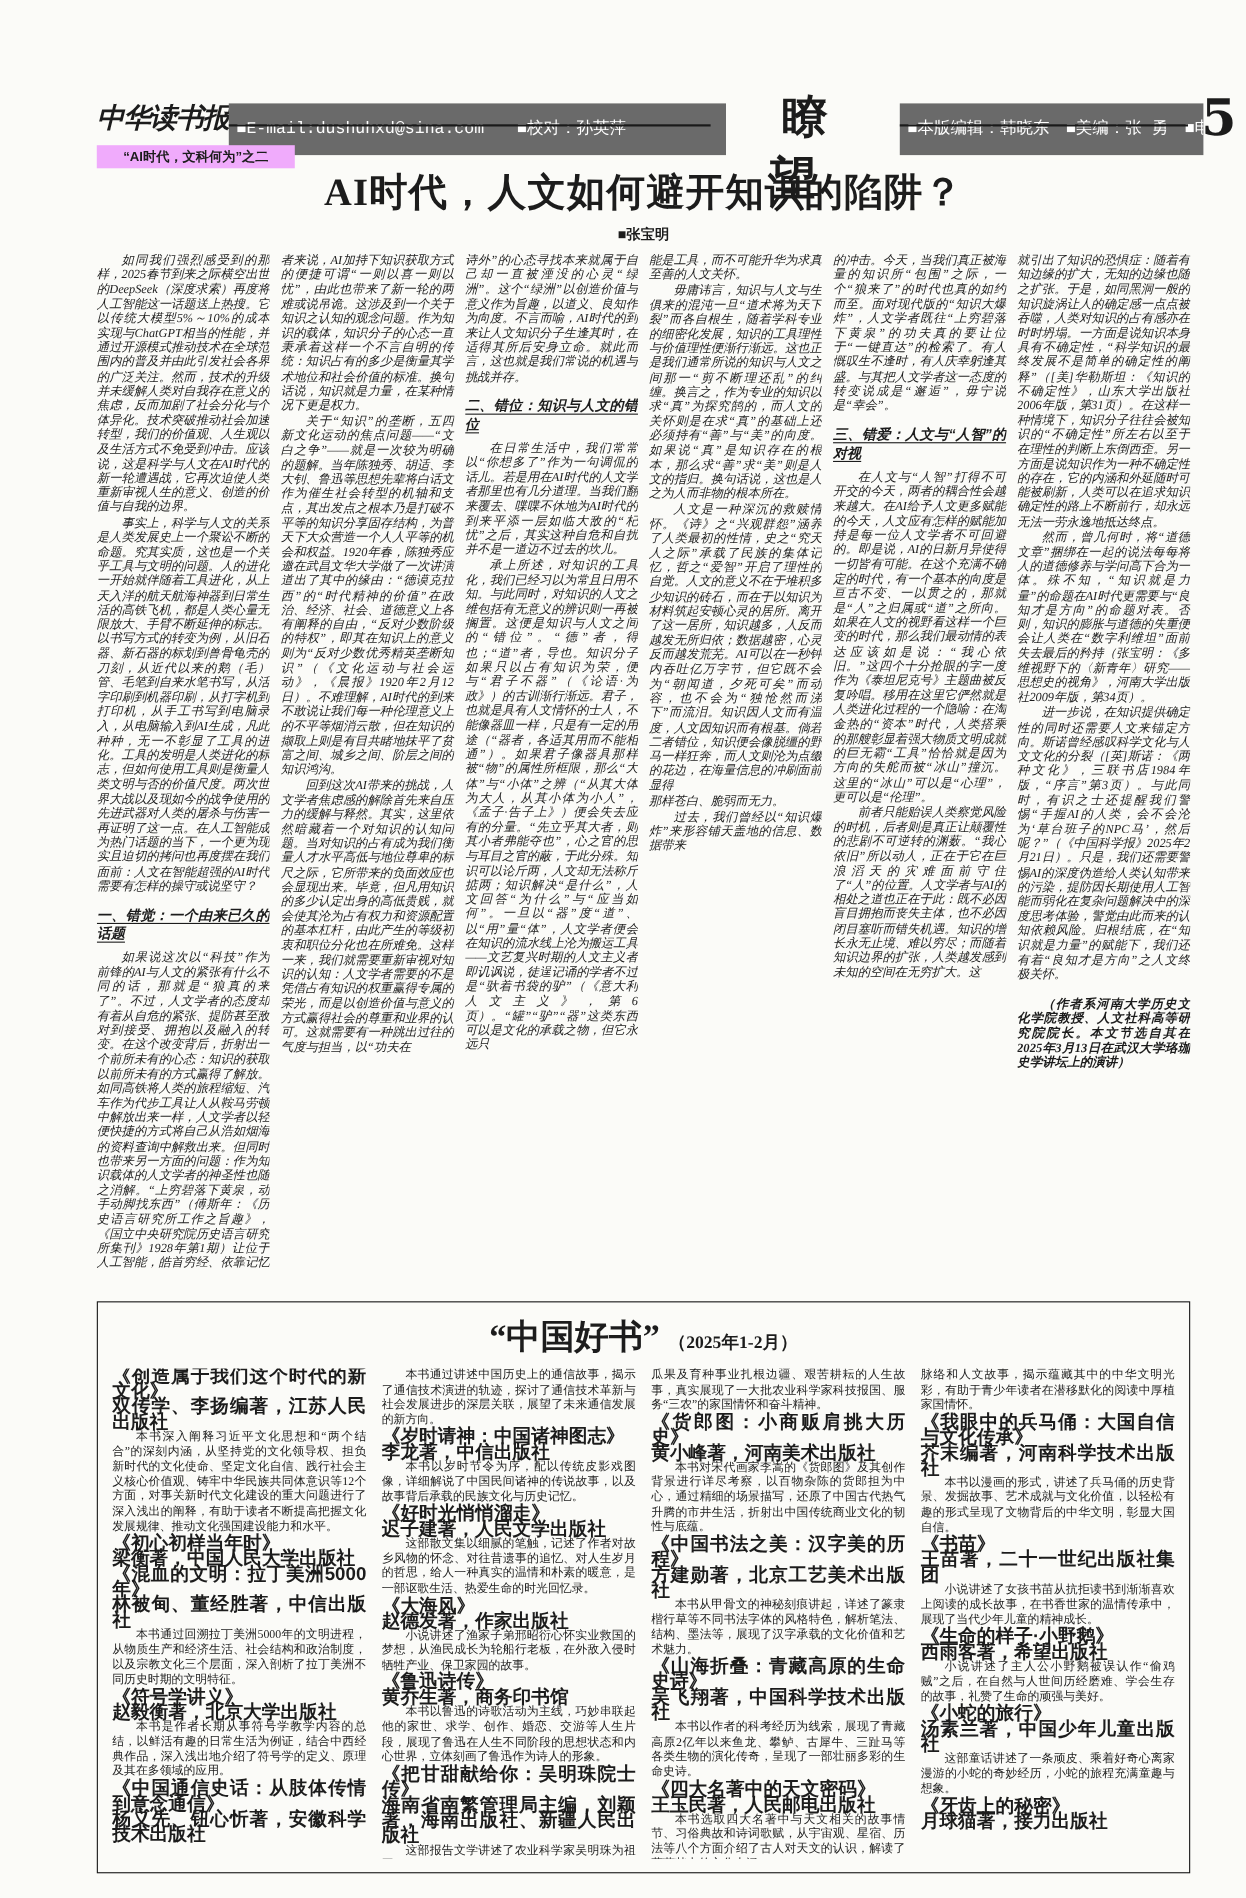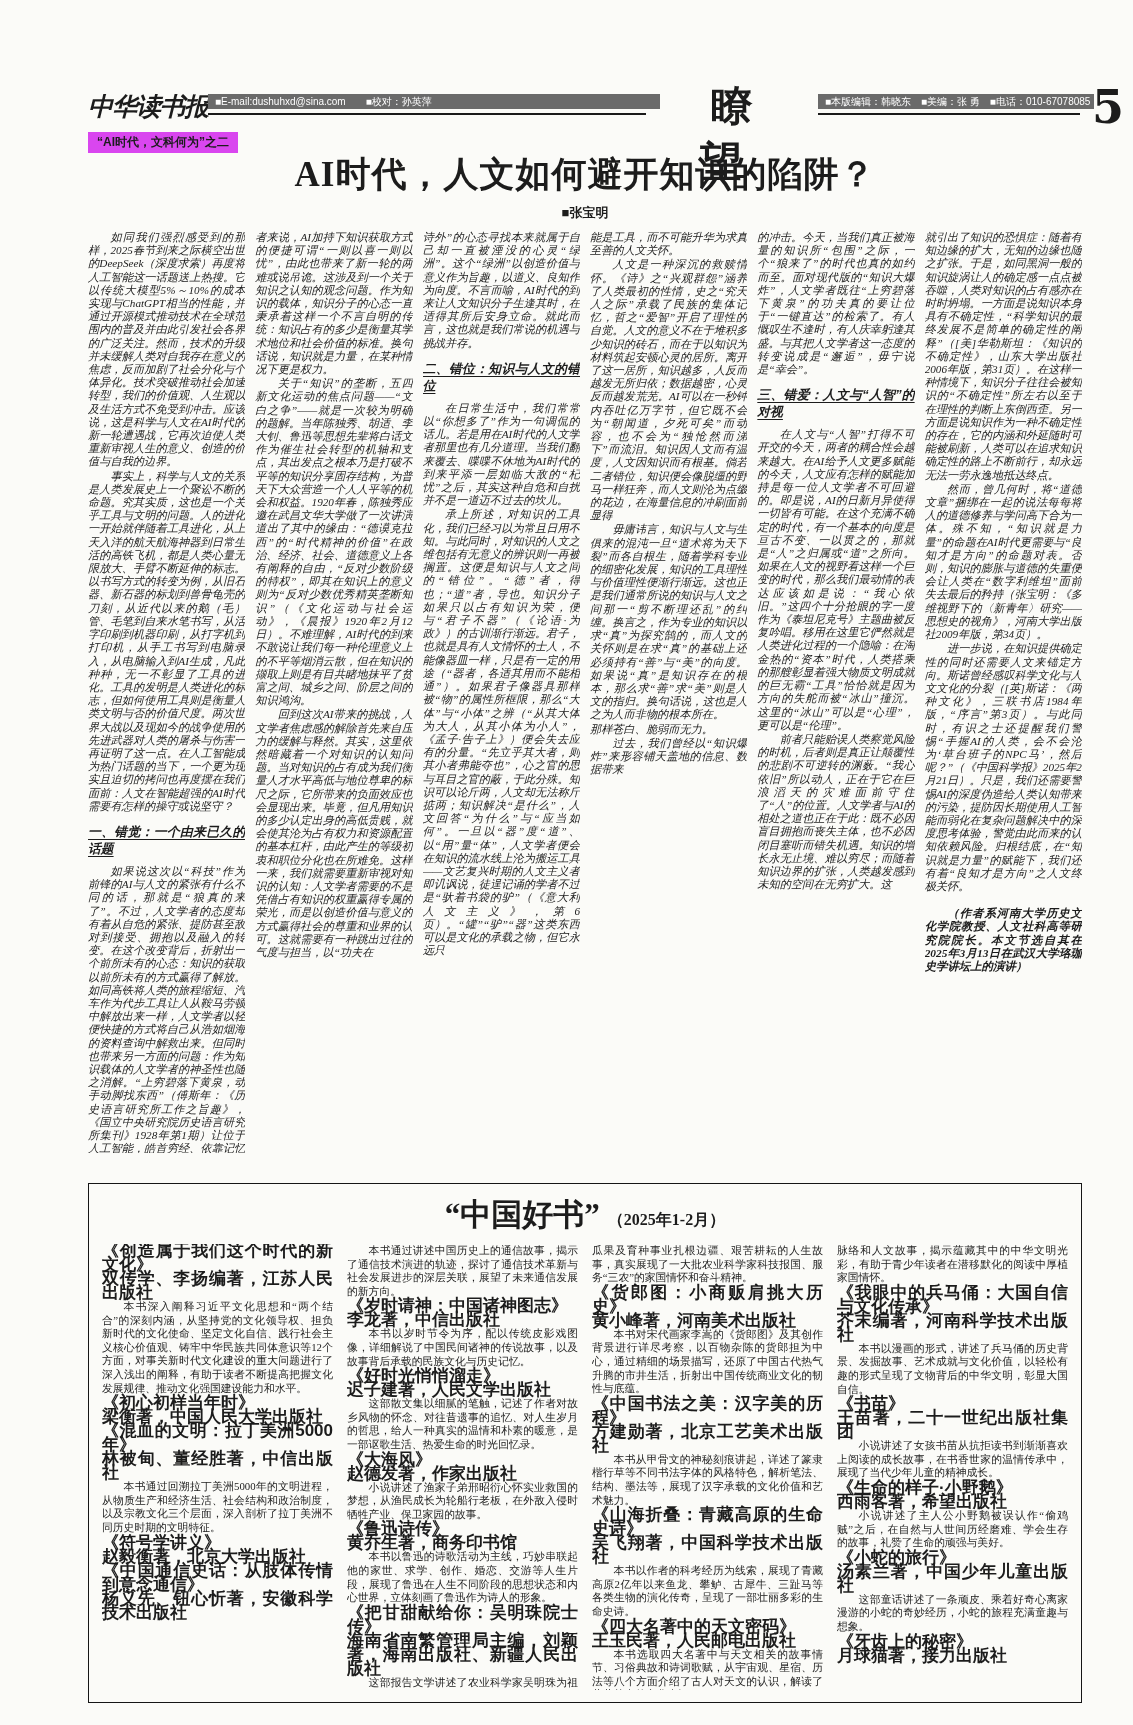--- a/index.html
+++ b/index.html
@@ -17,8 +17,8 @@
     font-size:25px;letter-spacing:-1px;line-height:46px;white-space:nowrap;
   }
   .hbar{background:#6a6a6a;color:#fff;height:15px;line-height:15px;
-    font-family:Liberation Sans, sans-serif;
-    font-size:10px;padding:0 7px;white-space:nowrap;overflow:hidden;}
+    font-family:Liberation Mono, monospace;
+    font-size:15px;padding:16px 7px;white-space:nowrap;overflow:hidden;}
   .hline{background:#1a1a1a;height:1.5px;}
   .section-title{
     left:652px;top:78px;width:160px;text-align:center;

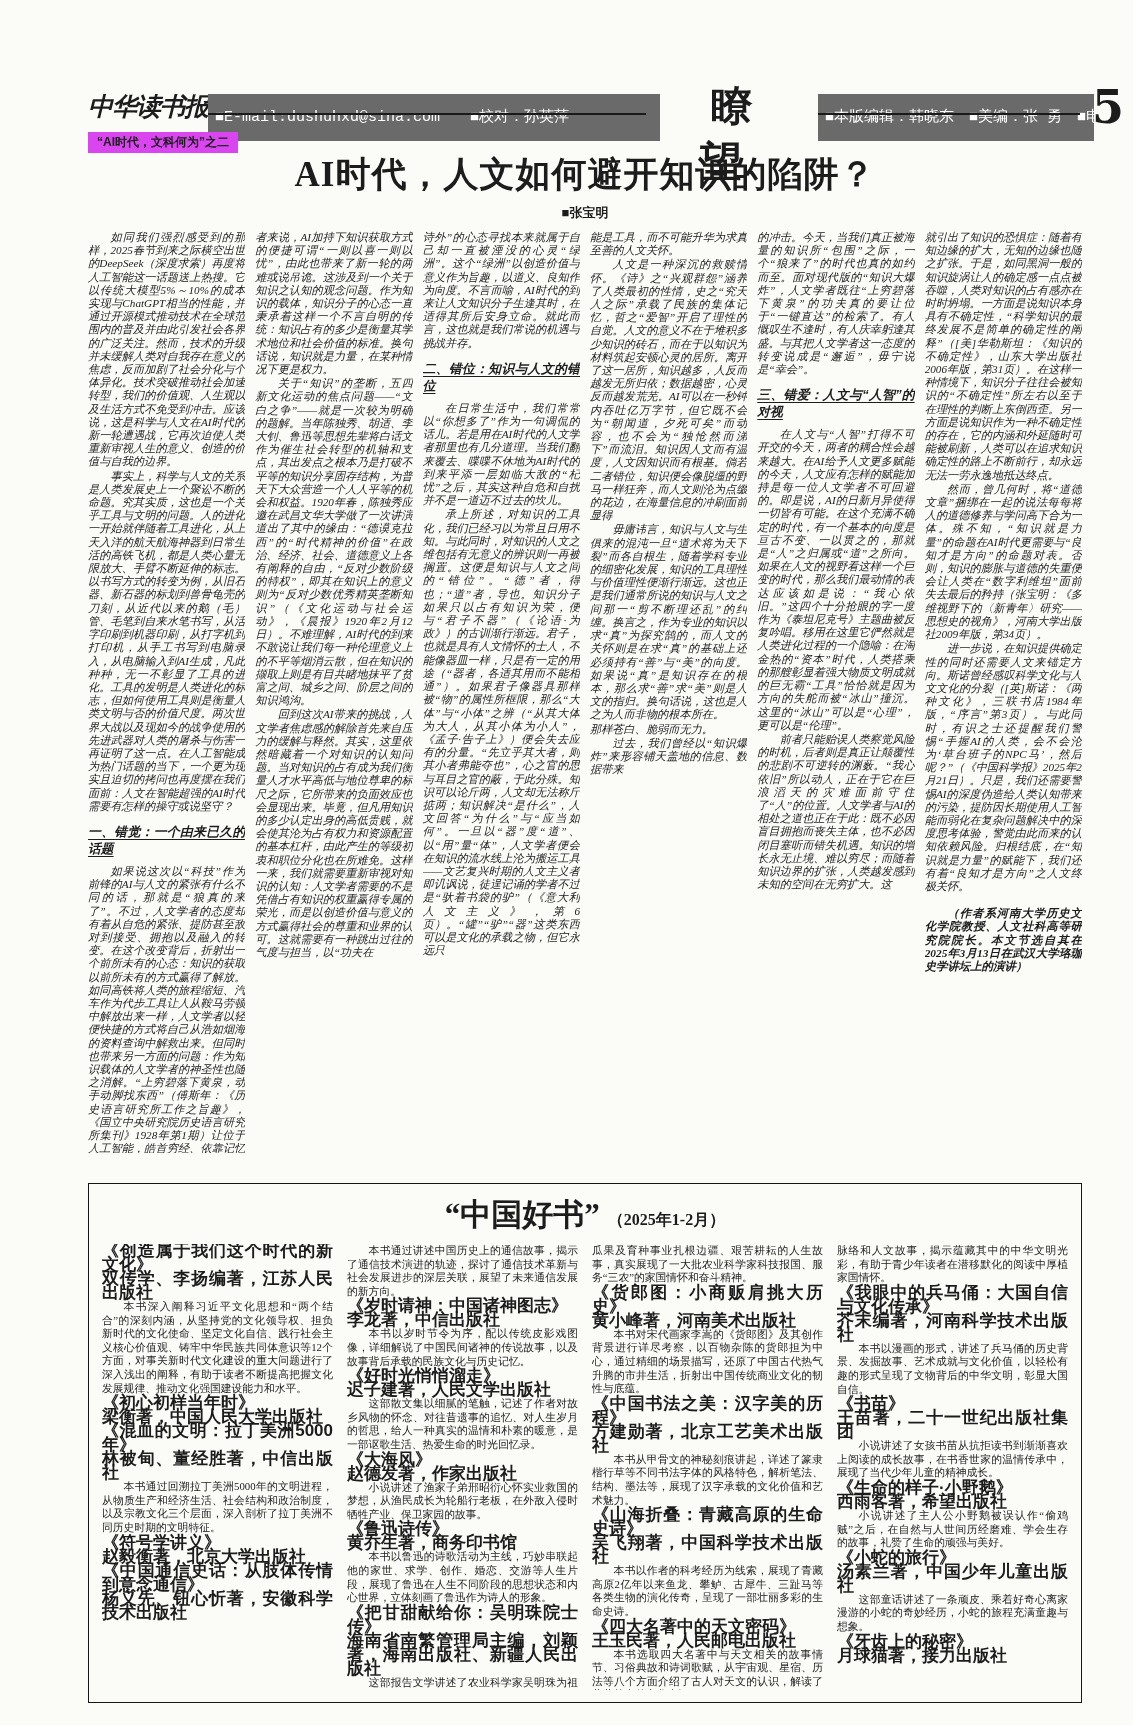--- a/index.html
+++ b/index.html
@@ -30,7 +30,7 @@
     font-size:46px;font-weight:bold;font-family:"DejaVu Serif",serif;
   }
   .series-tag{
-    left:88px;top:132px;background:#d946ef;padding:2px 9px;
+    left:88px;top:132px;background:#f0abfc;padding:2px 24px;
     font-size:12px;font-weight:bold;
     font-family:"Liberation Sans","DejaVu Sans",sans-serif;
   }

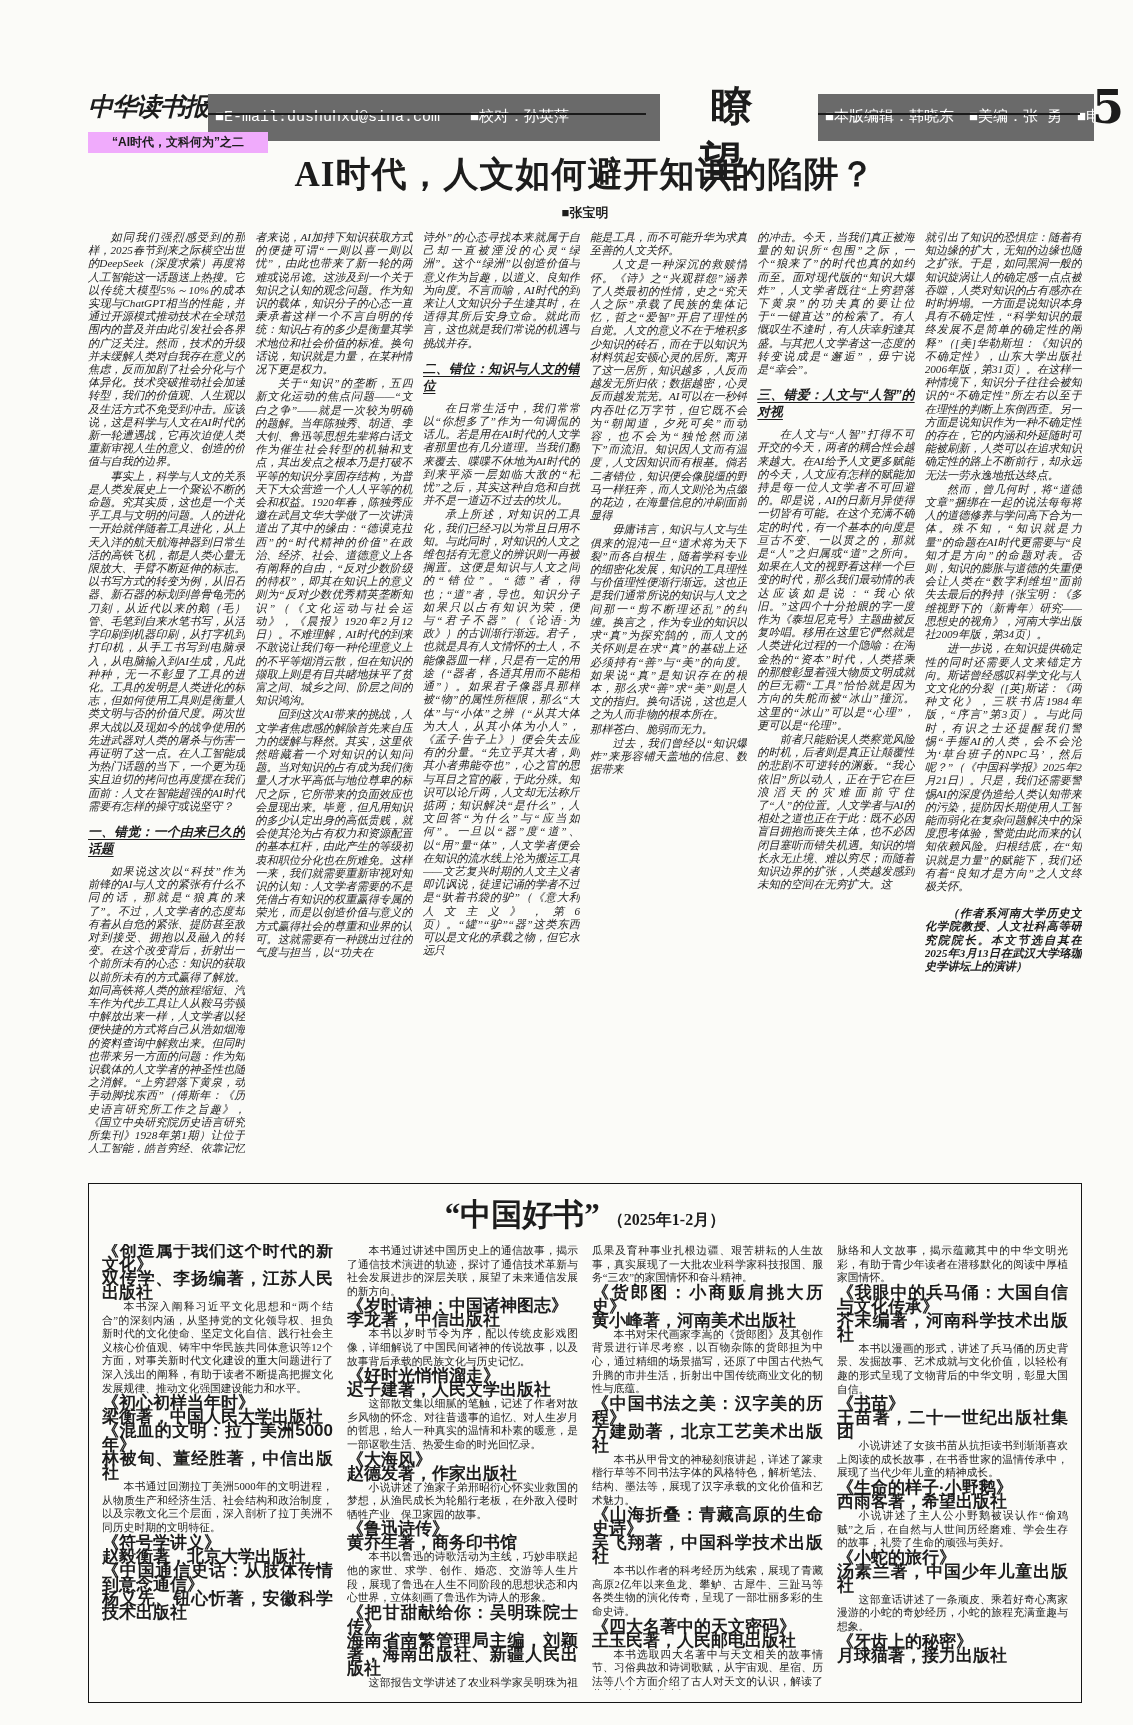--- a/index.html
+++ b/index.html
@@ -120,8 +120,8 @@
     </div>
     <div class="col">
       <p class="cont">能是工具，而不可能升华为求真至善的人文关怀。</p>
+      <p>毋庸讳言，知识与人文与生俱来的混沌一旦“道术将为天下裂”而各自根生，随着学科专业的细密化发展，知识的工具理性与价值理性便渐行渐远。这也正是我们通常所说的知识与人文之间那一“剪不断理还乱”的纠缠。换言之，作为专业的知识以求“真”为探究鹄的，而人文的关怀则是在求“真”的基础上还必须持有“善”与“美”的向度。如果说“真”是知识存在的根本，那么求“善”求“美”则是人文的指归。换句话说，这也是人之为人而非物的根本所在。</p>
       <p>人文是一种深沉的救赎情怀。《诗》之“兴观群怨”涵养了人类最初的性情，史之“究天人之际”承载了民族的集体记忆，哲之“爱智”开启了理性的自觉。人文的意义不在于堆积多少知识的砖石，而在于以知识为材料筑起安顿心灵的居所。离开了这一居所，知识越多，人反而越发无所归依；数据越密，心灵反而越发荒芜。AI可以在一秒钟内吞吐亿万字节，但它既不会为“朝闻道，夕死可矣”而动容，也不会为“独怆然而涕下”而流泪。知识因人文而有温度，人文因知识而有根基。倘若二者错位，知识便会像脱缰的野马一样狂奔，而人文则沦为点缀的花边，在海量信息的冲刷面前显得</p>
-      <p>毋庸讳言，知识与人文与生俱来的混沌一旦“道术将为天下裂”而各自根生，随着学科专业的细密化发展，知识的工具理性与价值理性便渐行渐远。这也正是我们通常所说的知识与人文之间那一“剪不断理还乱”的纠缠。换言之，作为专业的知识以求“真”为探究鹄的，而人文的关怀则是在求“真”的基础上还必须持有“善”与“美”的向度。如果说“真”是知识存在的根本，那么求“善”求“美”则是人文的指归。换句话说，这也是人之为人而非物的根本所在。</p>
       <p class="cont">那样苍白、脆弱而无力。</p>
       <p>过去，我们曾经以“知识爆炸”来形容铺天盖地的信息、数据带来</p>
     </div>

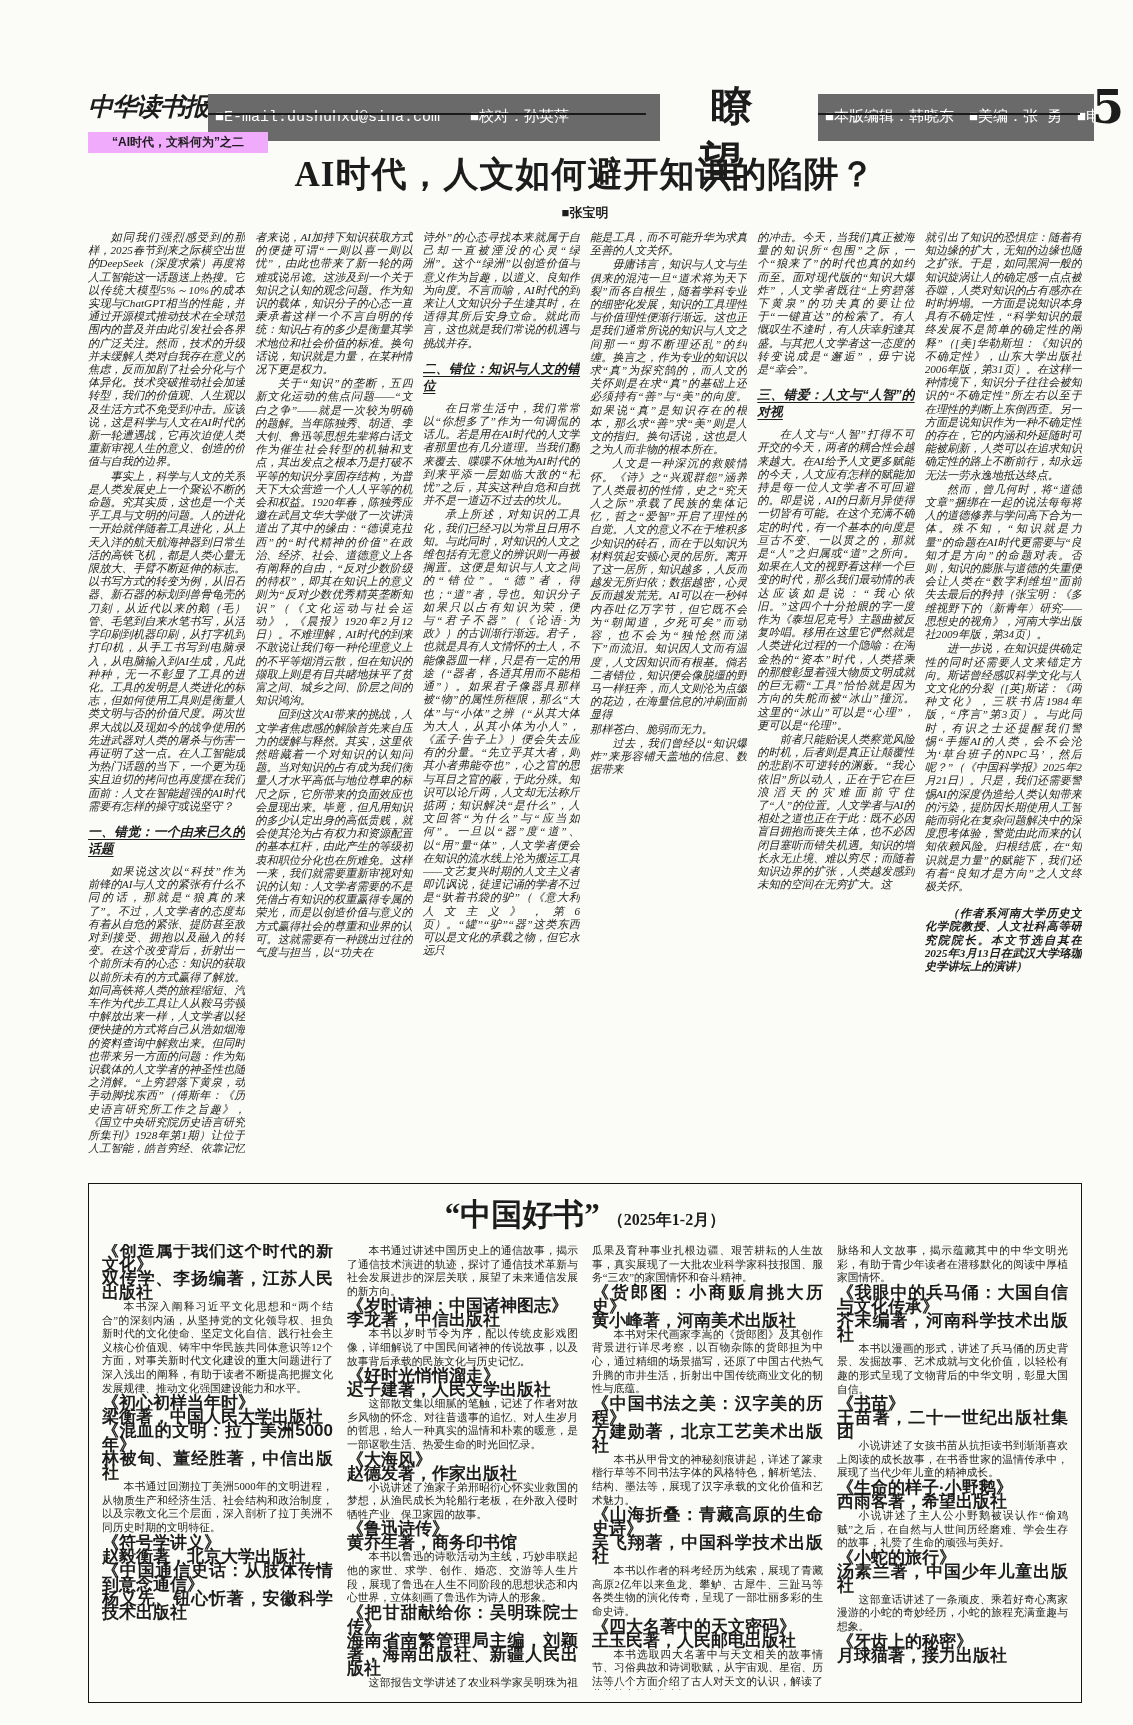--- a/index.html
+++ b/index.html
@@ -155,6 +155,7 @@
         <p class="bdesc">本书通过回溯拉丁美洲5000年的文明进程，从物质生产和经济生活、社会结构和政治制度，以及宗教文化三个层面，深入剖析了拉丁美洲不同历史时期的文明特征。</p>
         <p class="btitle">《符号学讲义》</p>
         <p class="bauthor">赵毅衡著，北京大学出版社</p>
+        <p class="bdesc">本书是作者长期从事符号学教学内容的总结，以鲜活有趣的日常生活为例证，结合中西经典作品，深入浅出地介绍了符号学的定义、原理及其在多领域的应用。</p>
         <p class="btitle">《中国通信史话：从肢体传情到意念通信》</p>
         <p class="bauthor">杨义先、钮心忻著，安徽科学技术出版社</p>
       </div>

